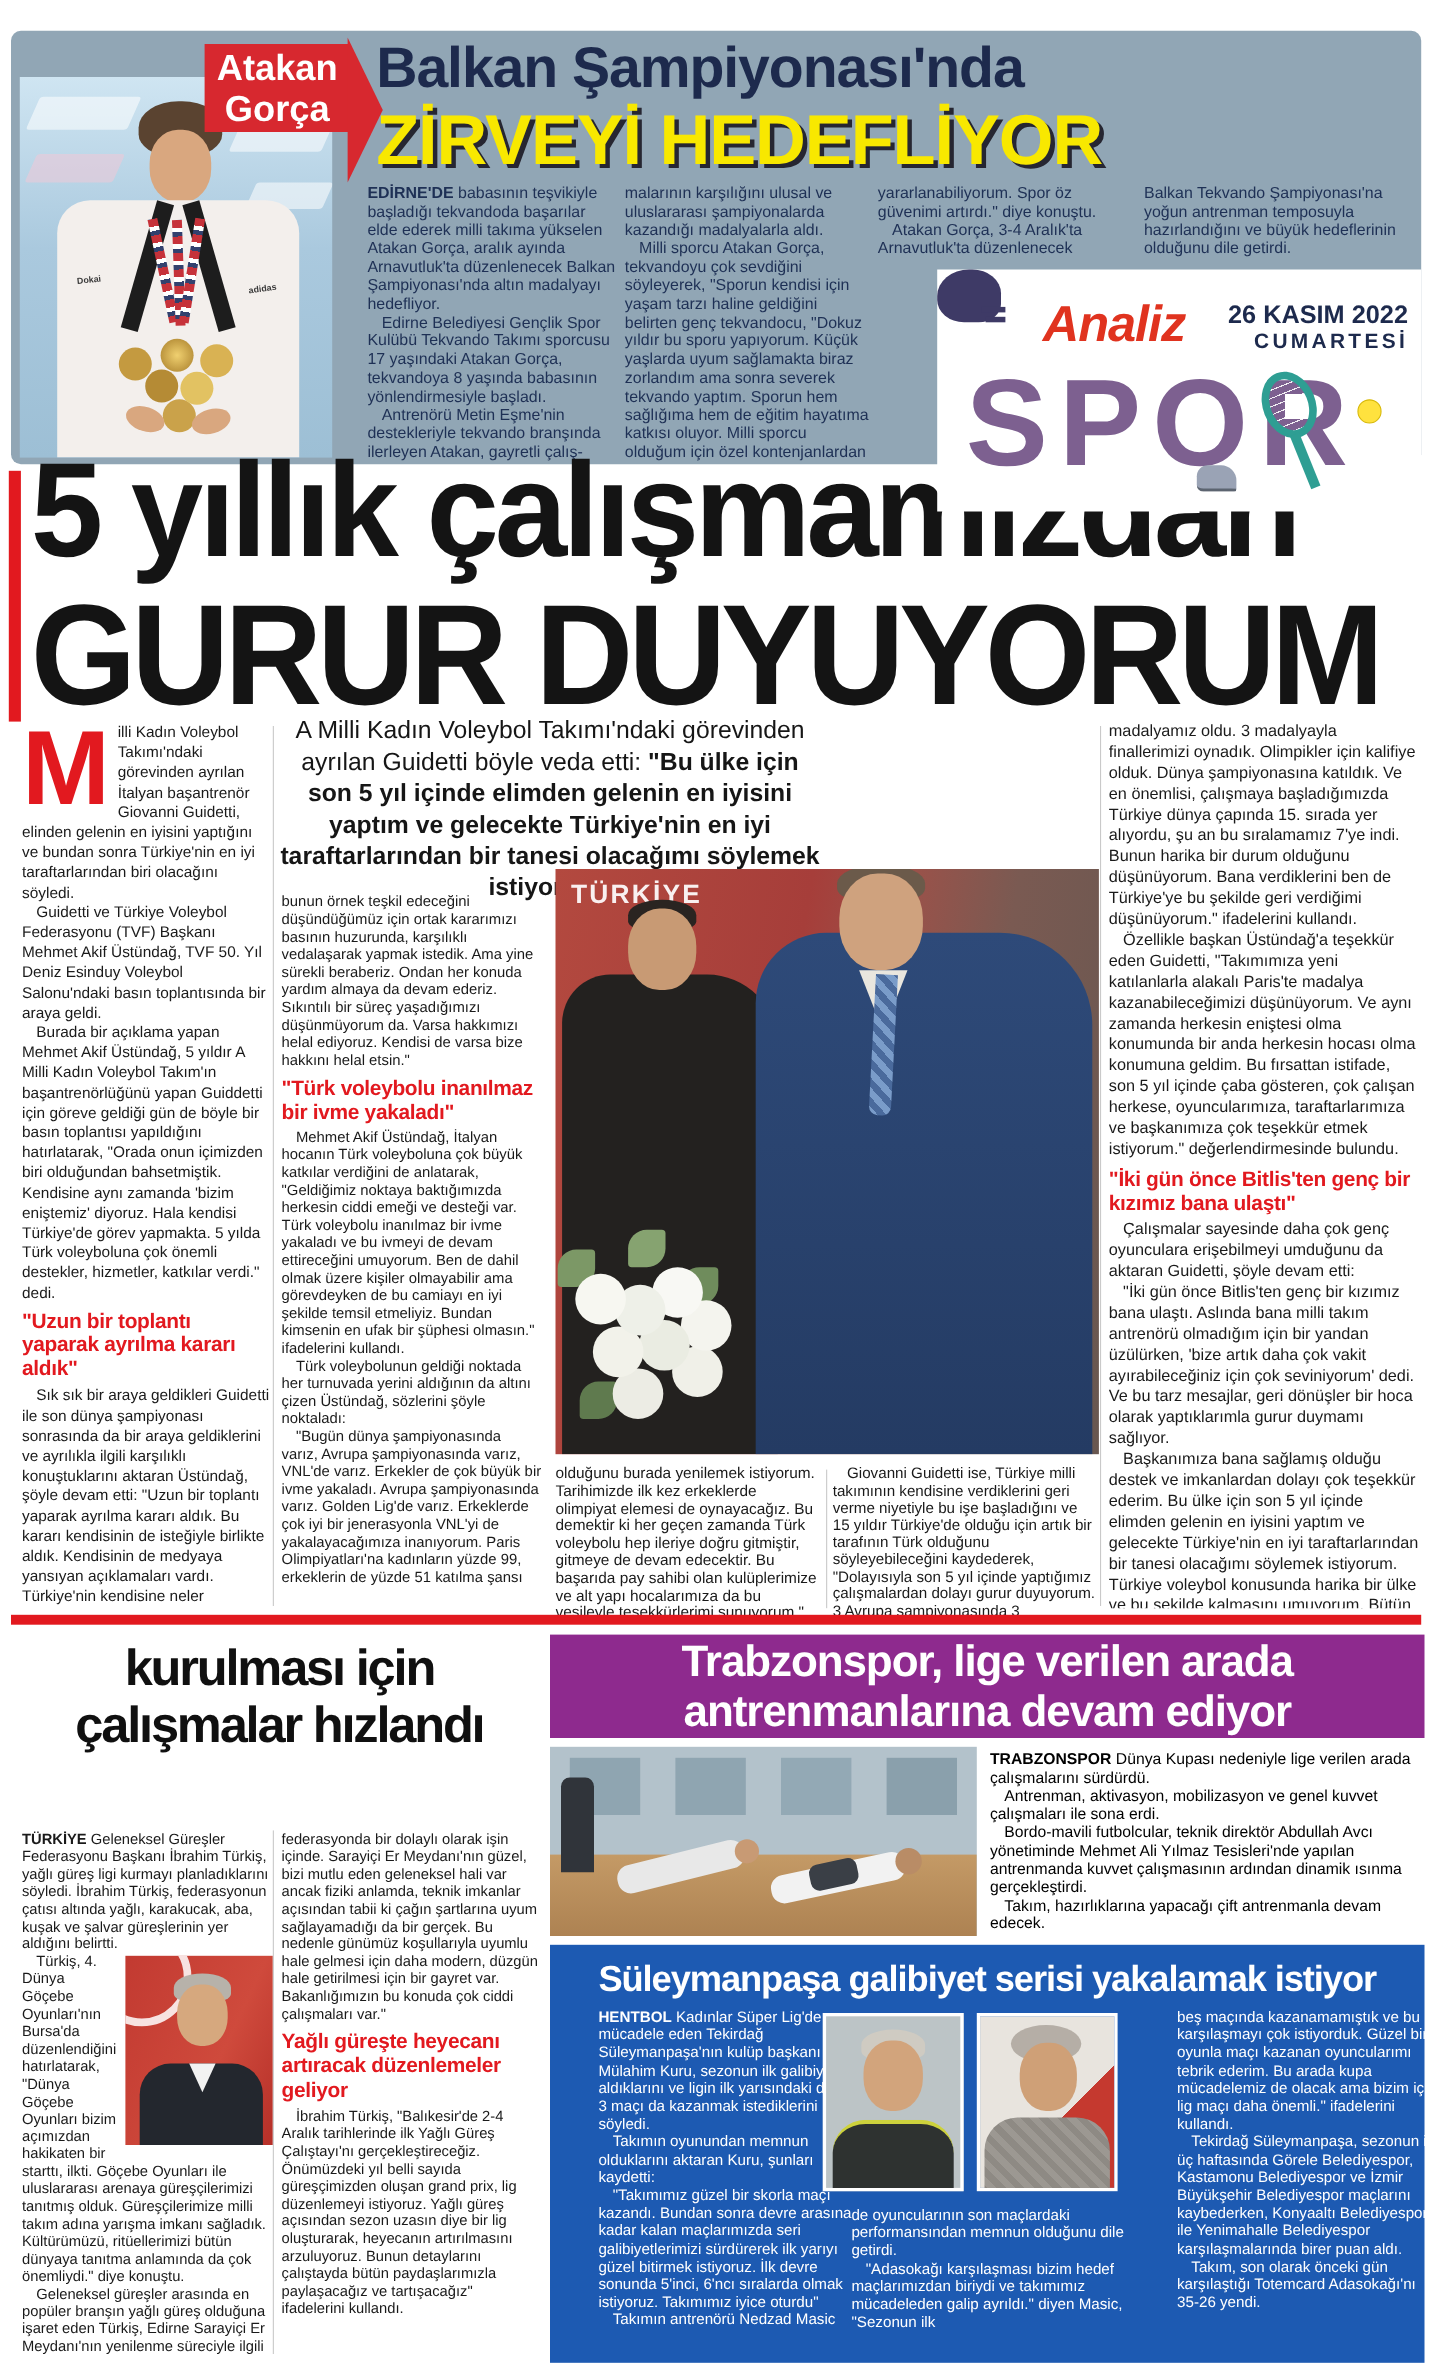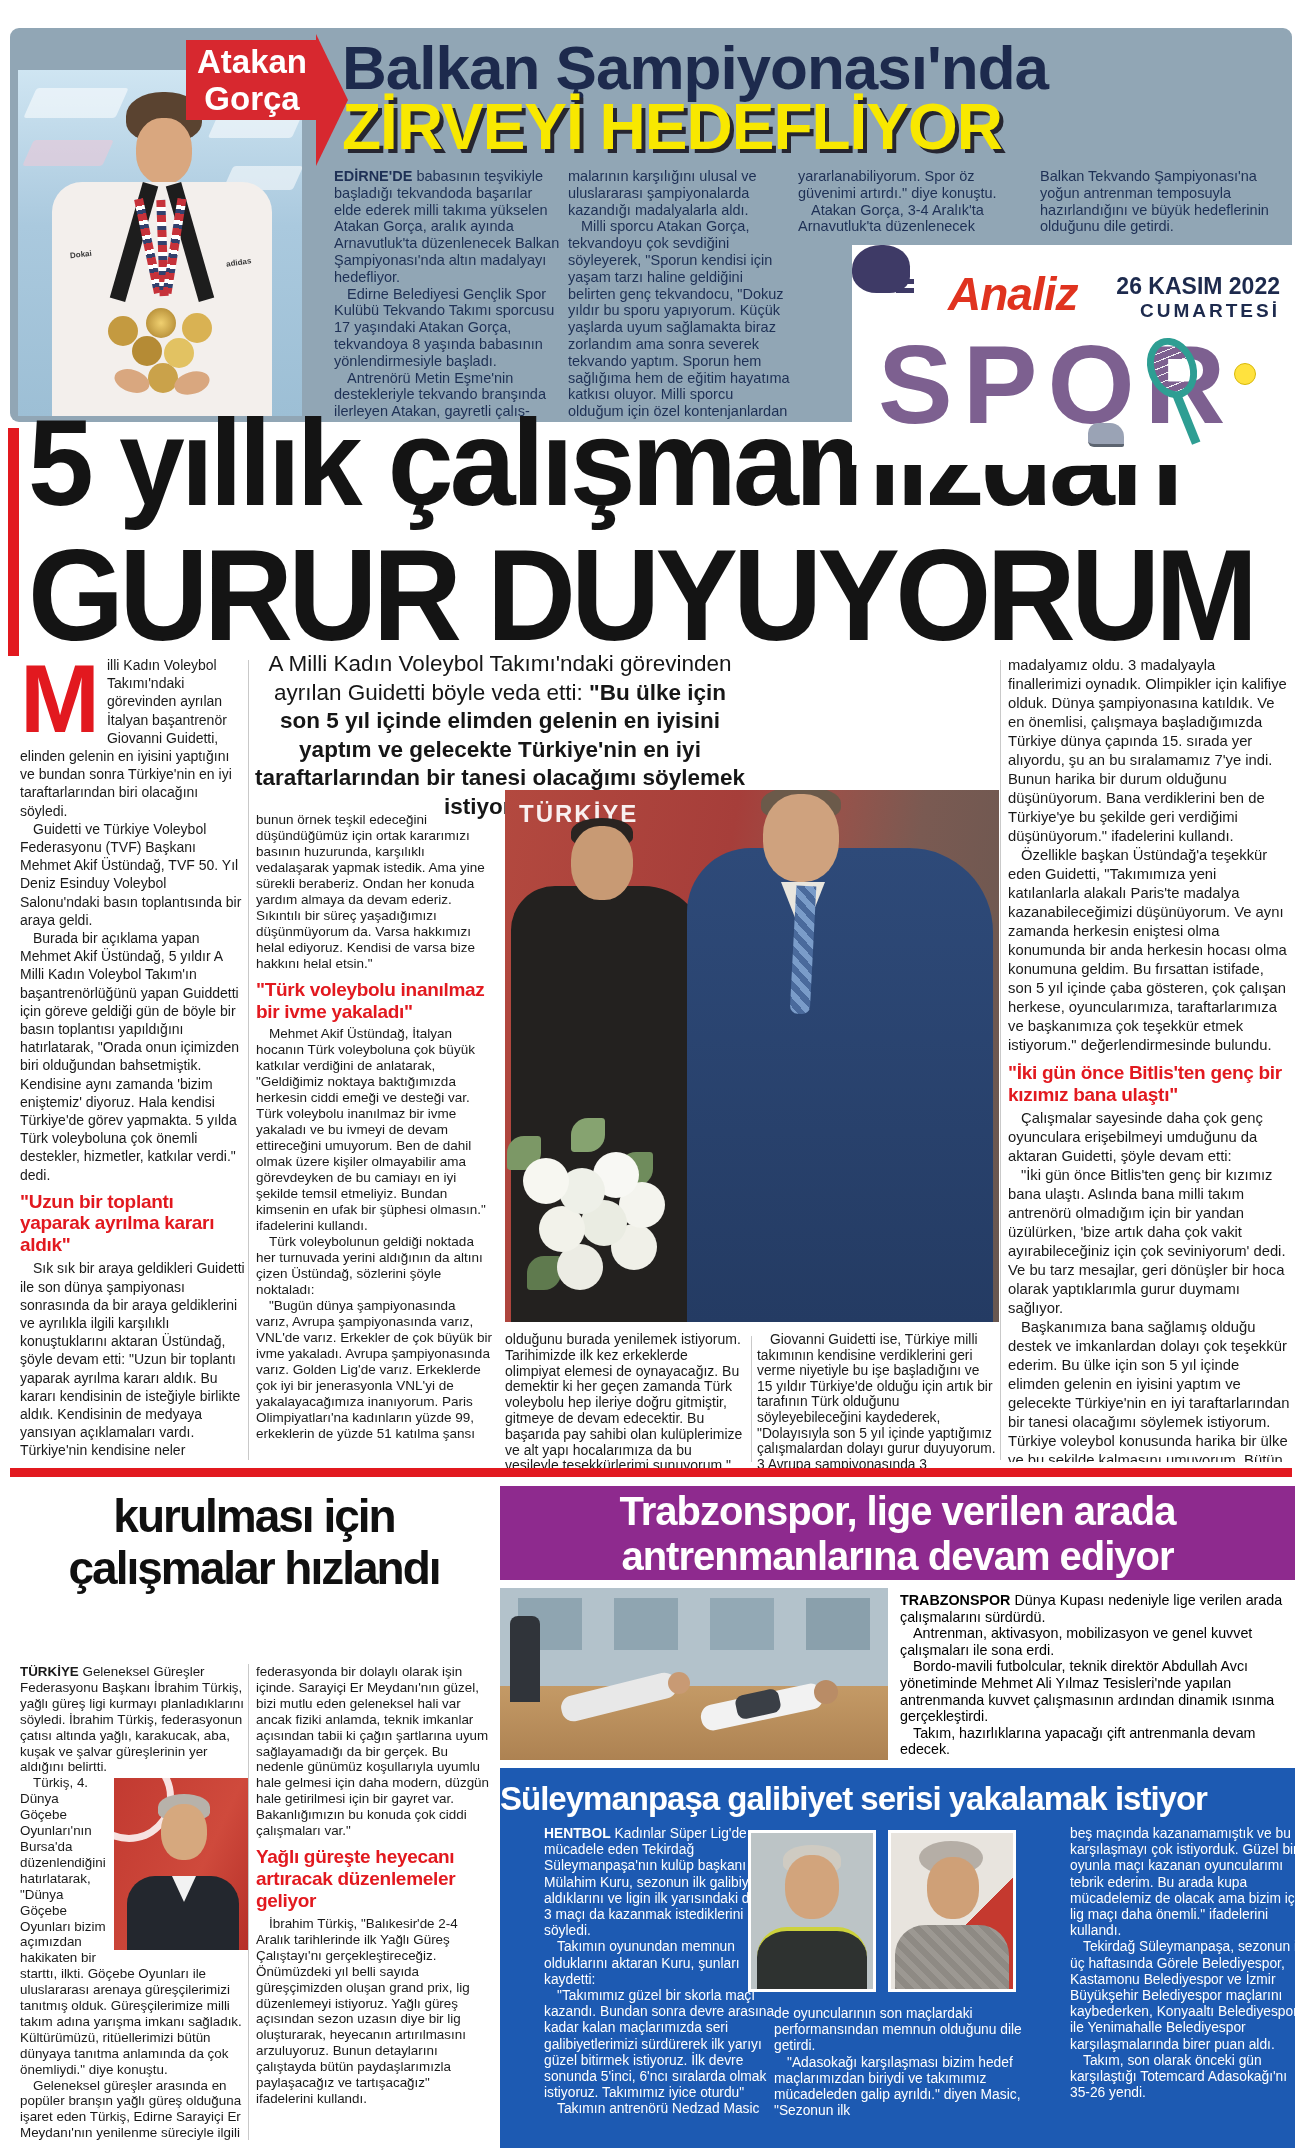--- a/index.html
+++ b/index.html
@@ -31,7 +31,7 @@
      font-weight:800;font-size:33px;line-height:37px;text-align:center;padding-top:3px;z-index:3;}
   .name-arrow{position:absolute;left:306px;top:6px;width:0;height:0;z-index:3;
      border-left:32px solid #d7282f;border-top:66px solid transparent;border-bottom:66px solid transparent;}
-  .banner-h1{position:absolute;left:332px;top:4px;font-size:62px;font-weight:800;color:#1d2a4d;letter-spacing:-1px;white-space:nowrap;}
+  .banner-h1{position:absolute;left:332px;top:4px;font-size:52px;font-weight:800;color:#1d2a4d;letter-spacing:-1px;white-space:nowrap;}
   .banner-h2{position:absolute;left:332px;top:62px;font-size:64px;font-weight:800;color:#f8e800;letter-spacing:-1px;
      white-space:nowrap;text-shadow:4px 4px 0 #262631;}
   .bcol{position:absolute;top:140px;font-size:14.5px;line-height:16.8px;color:#1e3055;}

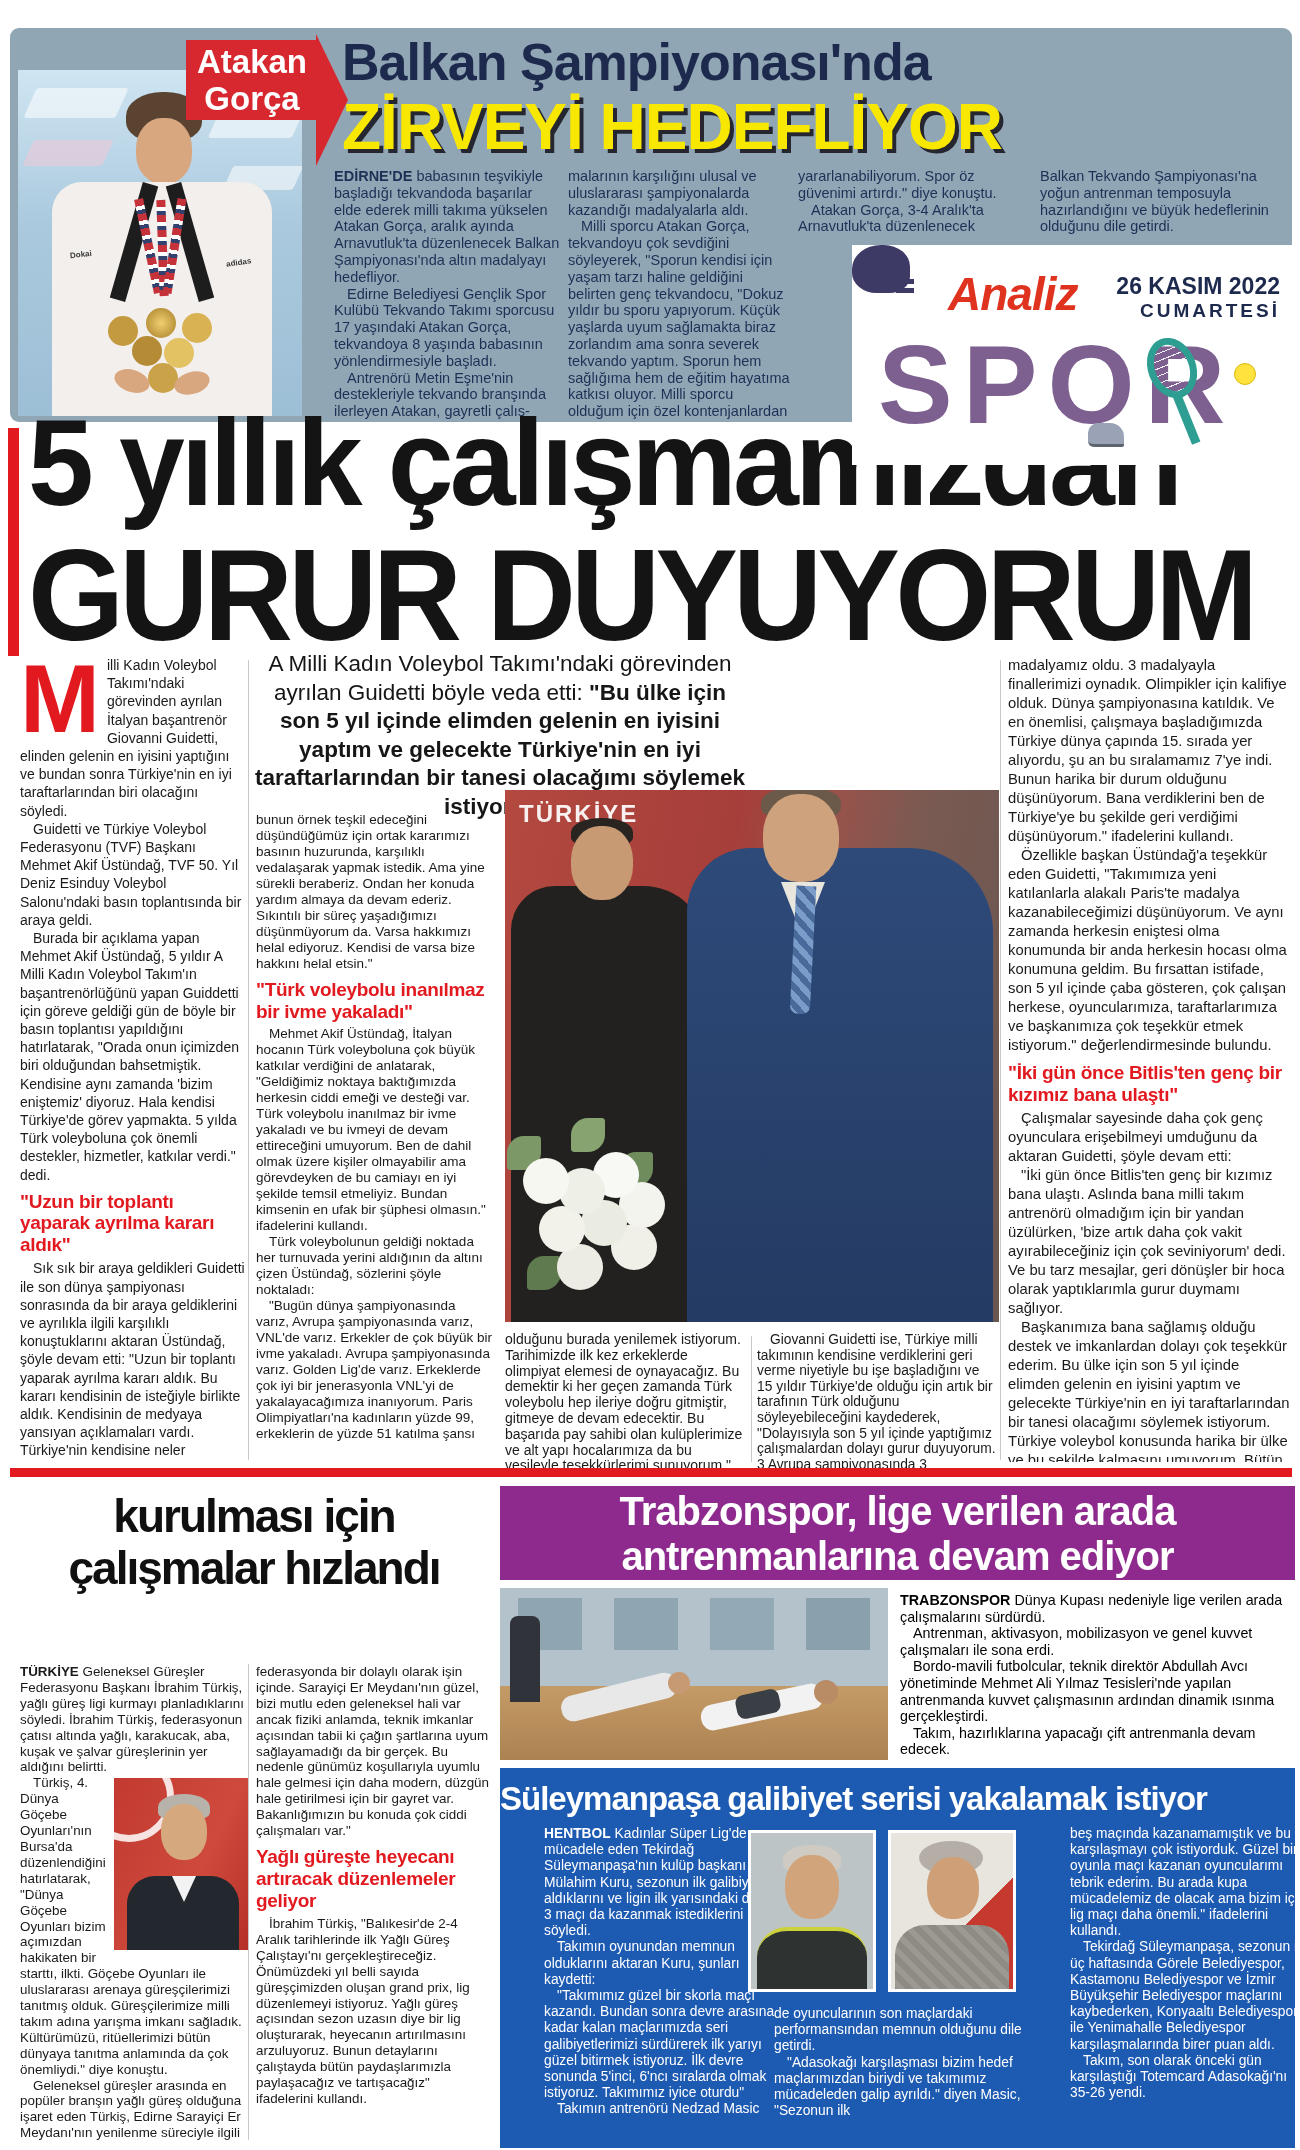--- a/index.html
+++ b/index.html
@@ -133,7 +133,7 @@
 
   
   .hand-box{position:absolute;left:500px;top:1768px;width:795px;height:380px;background:#1d5ab2;color:#fff;}
-  .hand-head{position:absolute;left:0;top:12px;width:795px;text-align:left;font-size:33px;font-weight:800;letter-spacing:-1px;color:#fff;}
+  .hand-head{position:absolute;left:0;top:12px;width:795px;text-align:center;font-size:33px;font-weight:800;letter-spacing:-1px;color:#fff;}
   .hcol{position:absolute;font-size:13.8px;line-height:16.2px;color:#fff;overflow:hidden;margin-left:28px;}
   .hcol b{font-weight:800;}
   .hcol1{left:16px;top:58px;width:236px;height:312px;}

